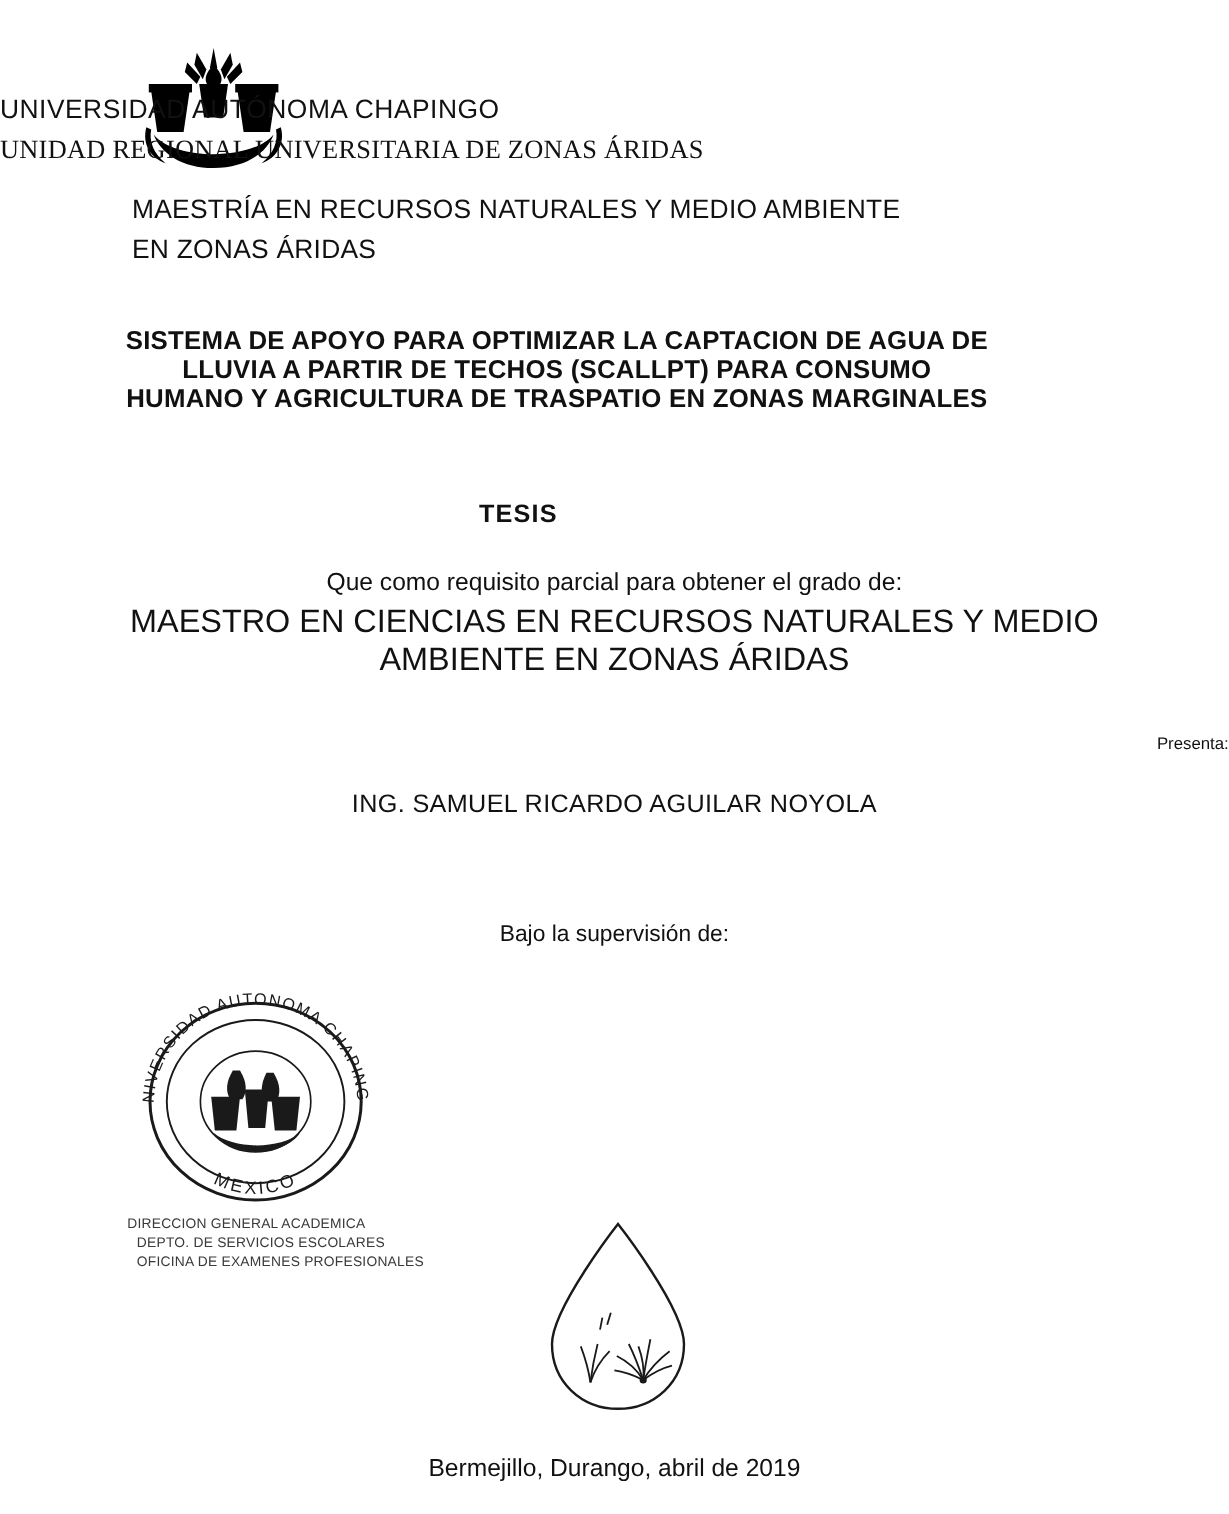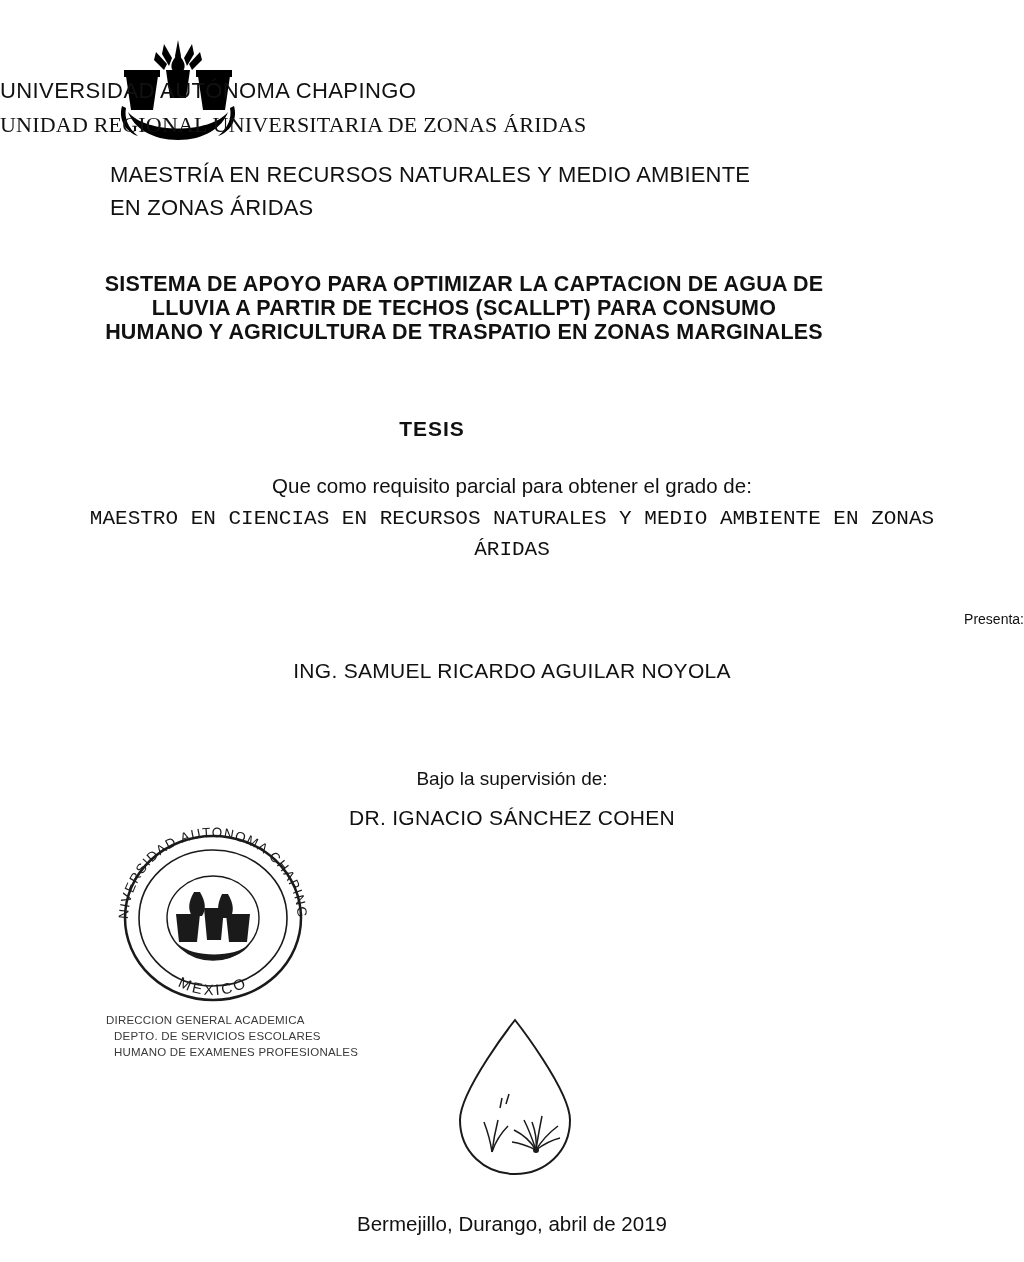--- a/index.html
+++ b/index.html
@@ -99,11 +99,10 @@
     left: 0;
     width: 1024px;
     text-align: center;
-    font-size: 21px;
+    font-size: 27px;
     line-height: 31px;
     padding: 0 48px;
     box-sizing: border-box;
-    font-family: Liberation Mono, monospace;
   }
 
   

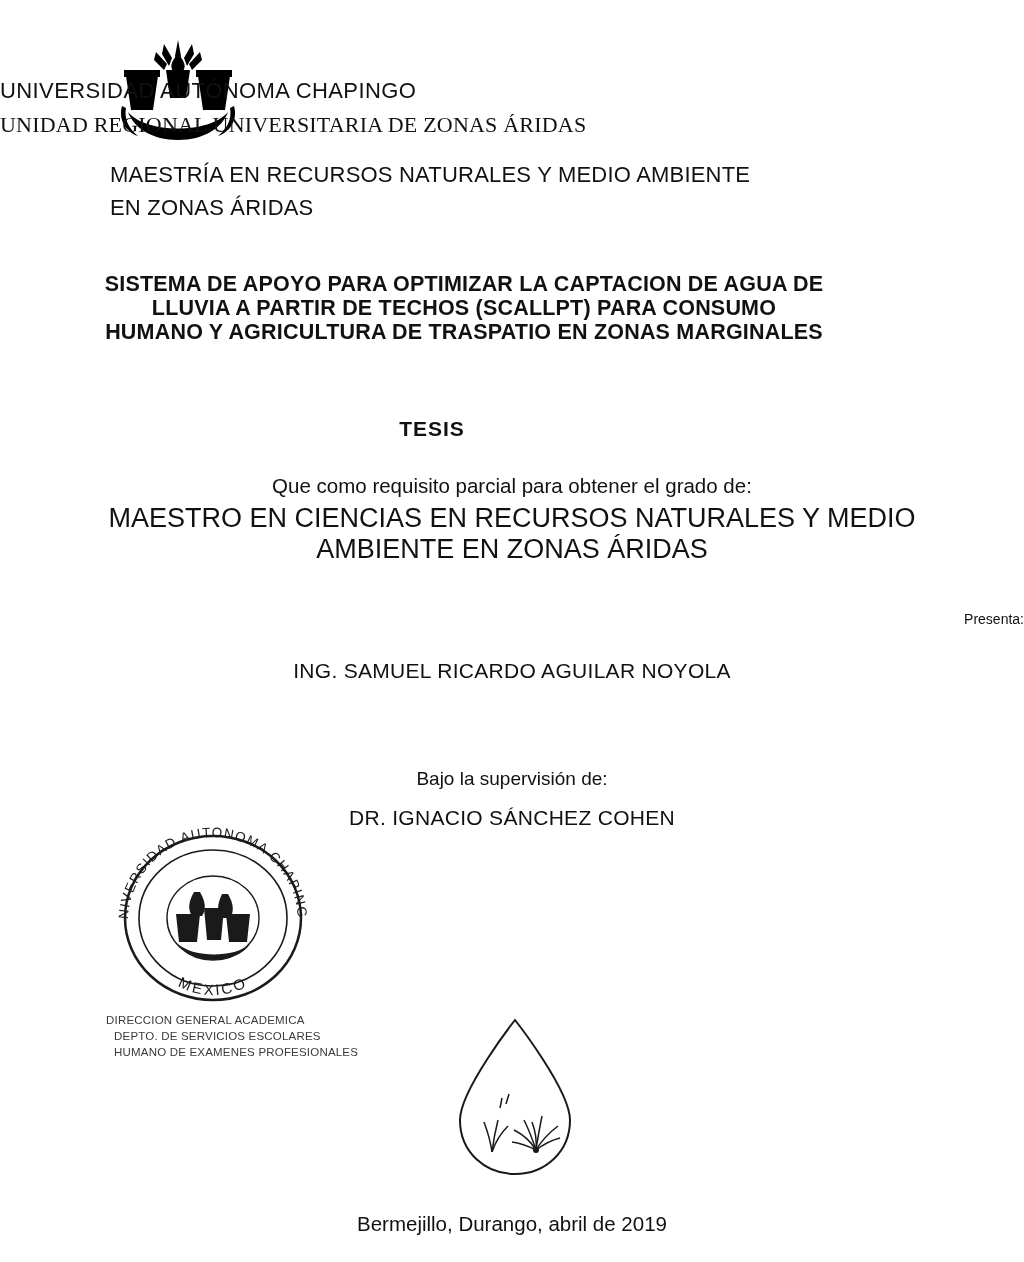--- a/index.html
+++ b/index.html
@@ -234,7 +234,6 @@
   <div class="author">ING. SAMUEL RICARDO AGUILAR NOYOLA</div>
 
   <div class="supervision-label">Bajo la supervisión de:</div>
-  <div class="supervisor">DR. IGNACIO SÁNCHEZ COHEN</div>
 
   <div class="seal">
     <svg viewBox="0 0 218 200" width="218" height="200" aria-hidden="true">

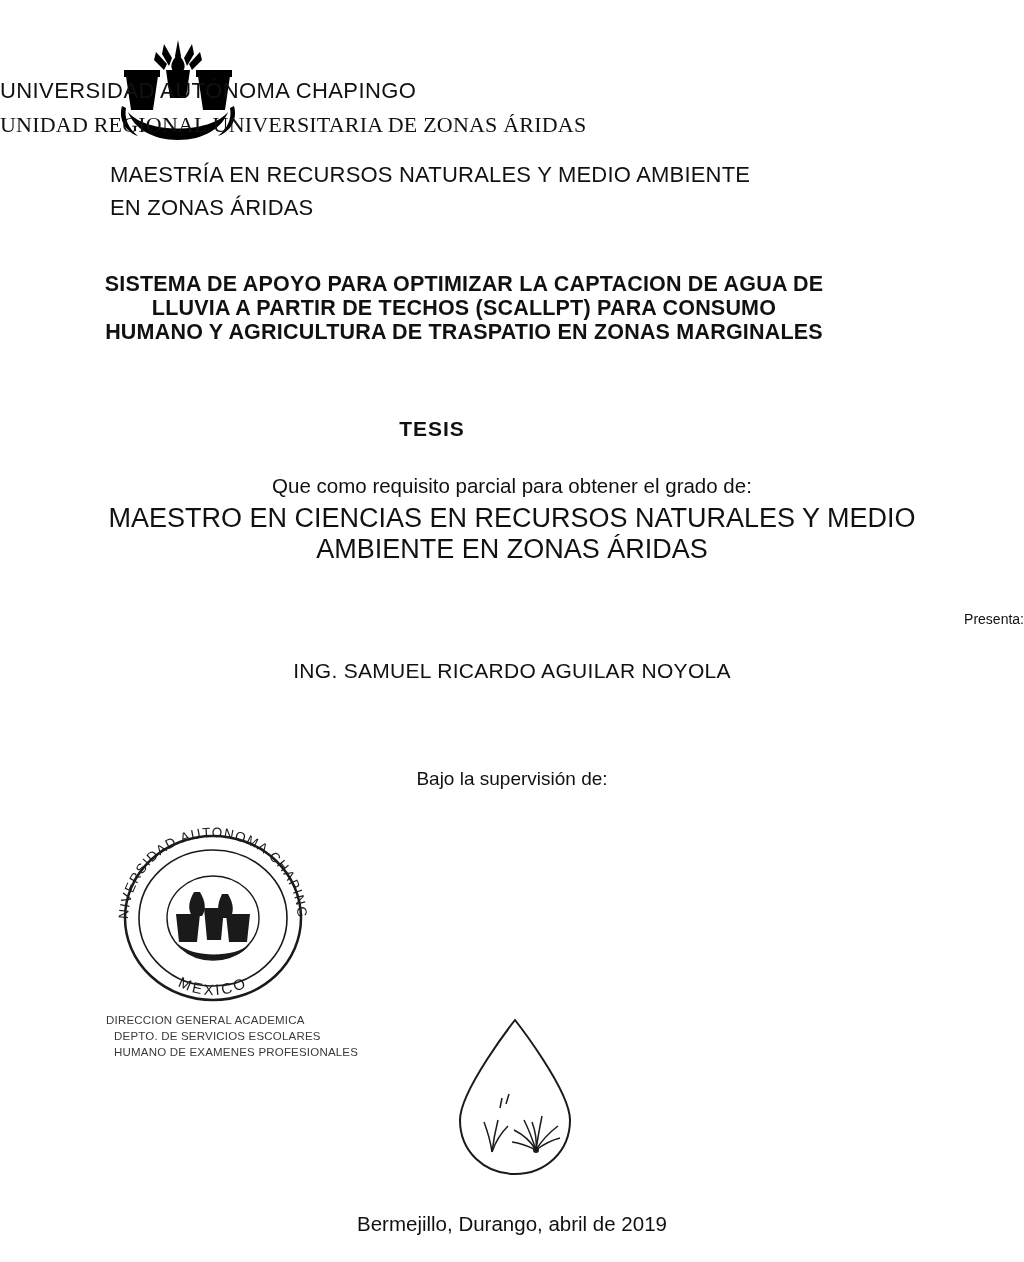--- a/index.html
+++ b/index.html
@@ -265,7 +265,7 @@
   <div class="seal-text">
     <div class="l1">DIRECCION GENERAL ACADEMICA</div>
     <div class="l2">DEPTO. DE SERVICIOS ESCOLARES</div>
-    <div class="l3">HUMANO DE EXAMENES PROFESIONALES</div>
+    <div class="l3">OFICINA DE EXAMENES PROFESIONALES</div>
   </div>
 
   <div class="droplet">

